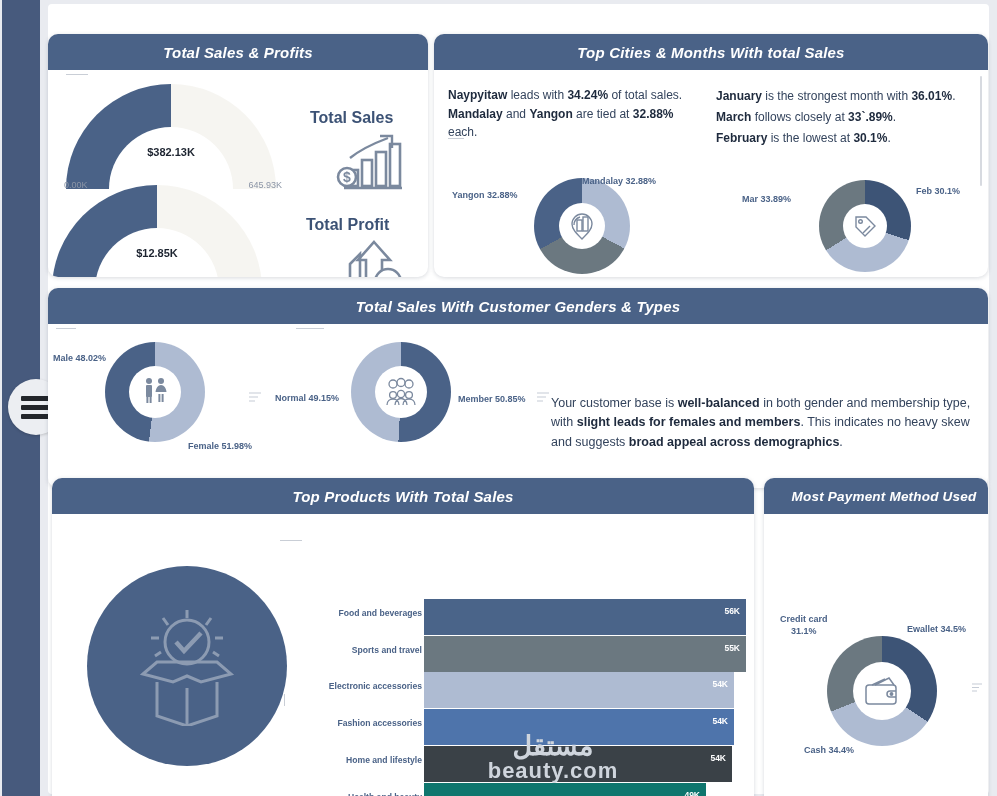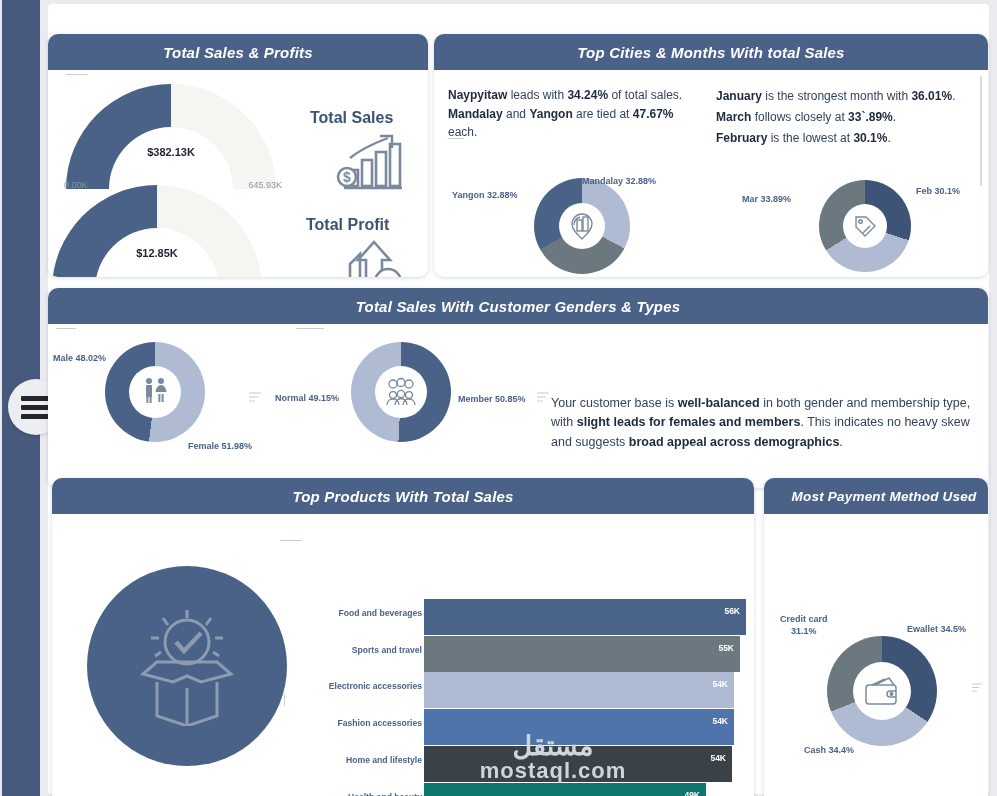--- a/index.html
+++ b/index.html
@@ -135,7 +135,7 @@
 
       <div class="ins" style="position:absolute;left:14px;top:16px;width:255px;font-size:12px;">
         <div><b>Naypyitaw</b> leads with <b>34.24%</b> of total sales.</div>
-        <div><b>Mandalay</b> and <b>Yangon</b> are tied at <b>47.67%</b> each.</div>
+        <div><b>Mandalay</b> and <b>Yangon</b> are tied at <b>32.88%</b> each.</div>
       </div>
       <div class="tick" style="left:14px;top:68px;width:16px;height:1px;"></div>
 

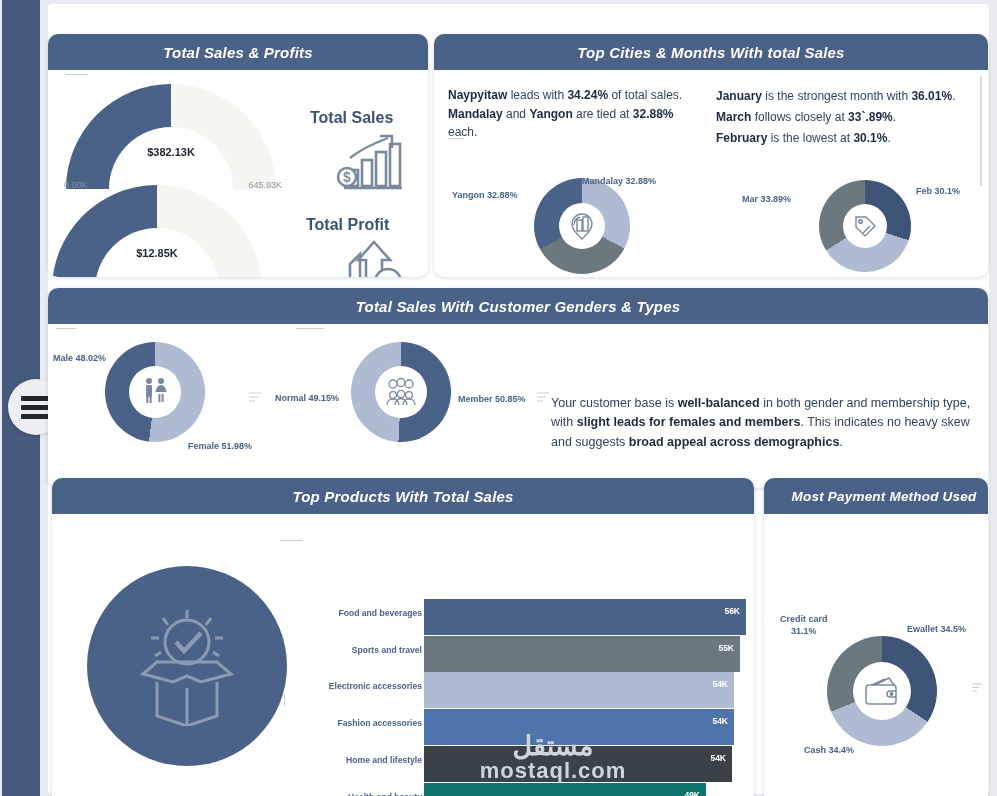--- a/index.html
+++ b/index.html
@@ -263,7 +263,7 @@
 
         <div class="barrow" style="left:0;top:122px;width:702px;">
           <div class="barlab" style="right:332px;">Sports and travel</div>
-          <div class="bar" style="left:372px;top:0;width:316px;background:#6b7880;">
+          <div class="bar" style="left:372px;top:0;width:316px;background:#6b7880;padding-left:6px;">
             <div class="barval">55K</div>
           </div>
         </div>

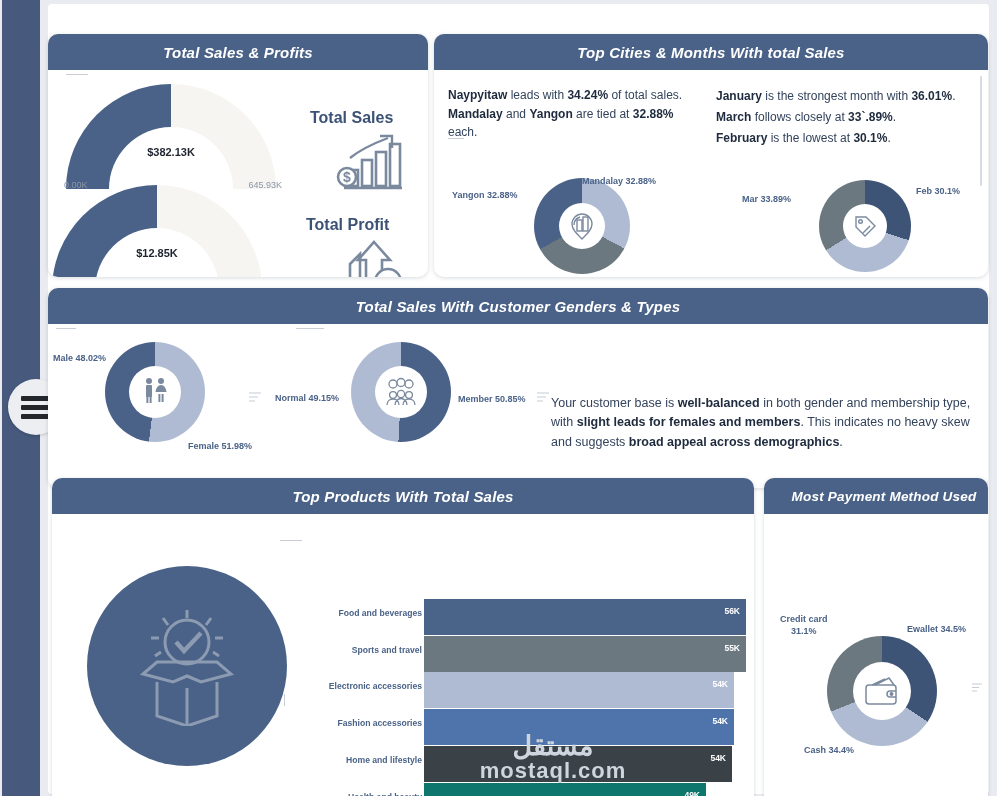--- a/index.html
+++ b/index.html
@@ -332,7 +332,7 @@
 
   <div class="wm">
     <div class="ar">مستقل</div>
-    <div class="en">mostaql.com</div>
+    <div class="en">beauty.com</div>
   </div>
 </div>
 

